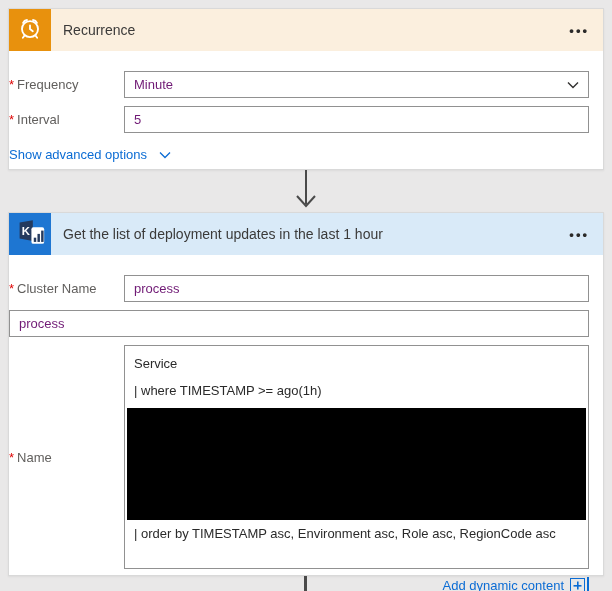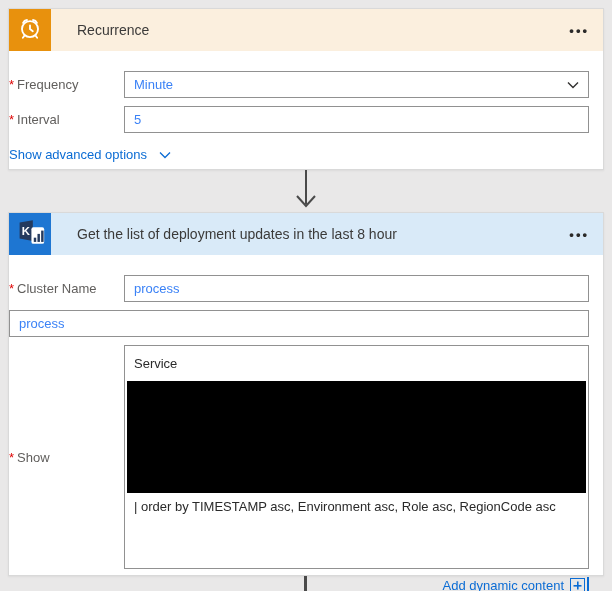--- a/index.html
+++ b/index.html
@@ -40,7 +40,7 @@
 
   .card-title {
     flex: 1;
-    padding-left: 26px;
+    padding-left: 12px;
     font-size: 14px;
     color: #3b3a39;
     white-space: nowrap;

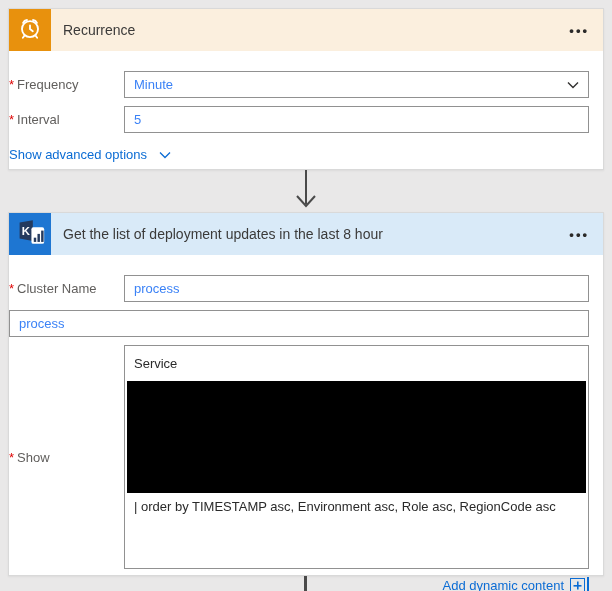--- a/index.html
+++ b/index.html
@@ -79,7 +79,7 @@
     background: #fff;
     font-family: "Liberation Sans", sans-serif;
     font-size: 13px;
-    color: #3b82f6;
+    color: #701a75;
     padding: 0 9px;
     display: flex;
     align-items: center;

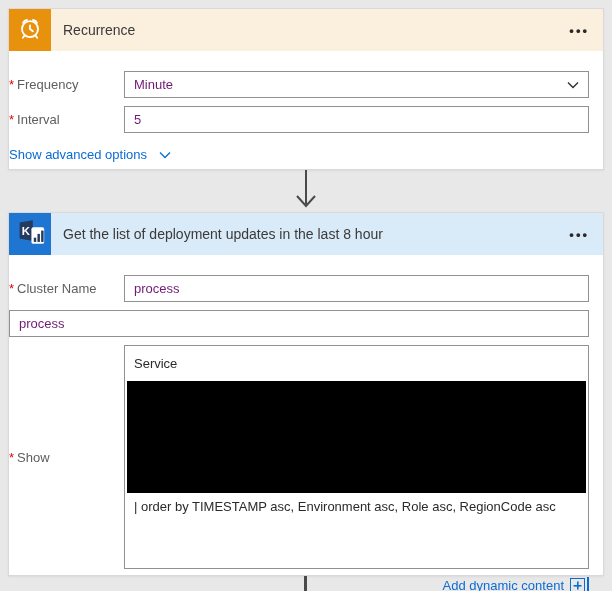--- a/index.html
+++ b/index.html
@@ -213,7 +213,7 @@
         </svg>
       </span>
     </div>
-    <div class="card-title">Get the list of deployment updates in the last 8 hour</div>
+    <div class="card-title">Get the list of deployment updates in the last 1 hour</div>
     <div class="menu-ellipsis">•••</div>
   </div>
   <div class="card-body">

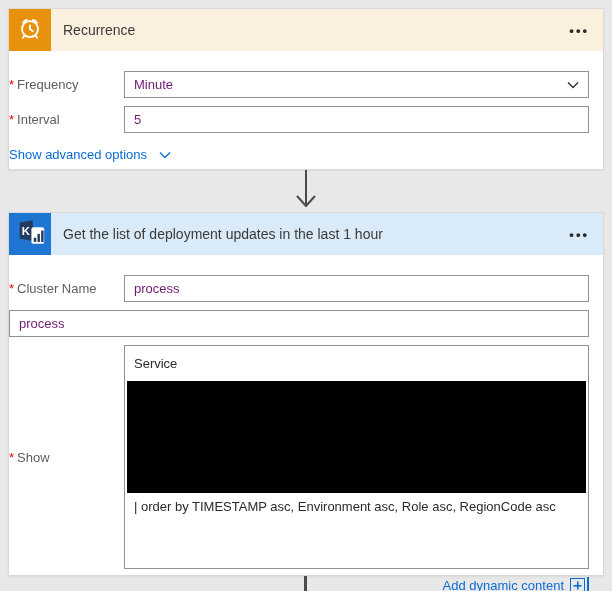--- a/index.html
+++ b/index.html
@@ -232,6 +232,7 @@
       </div>
       <div class="query-box">
         <div class="query-line">Service</div>
+        <div class="query-line">| where TIMESTAMP &gt;= ago(1h)</div>
         <div class="redacted-block"></div>
         <div class="query-line query-last-line">| order by TIMESTAMP asc, Environment asc, Role asc, RegionCode asc</div>
       </div>

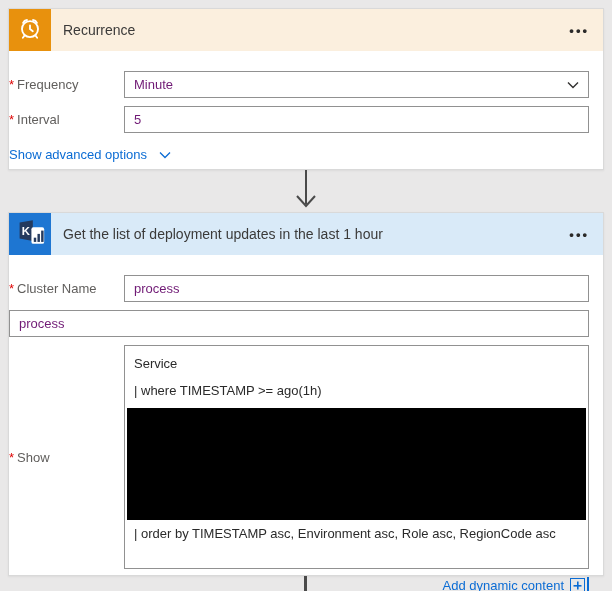--- a/index.html
+++ b/index.html
@@ -228,7 +228,7 @@
     </div>
     <div class="field-row top-align">
       <div class="field-label">
-        <span class="req">*</span><span>Show</span>
+        <span class="req">*</span><span>Name</span>
       </div>
       <div class="query-box">
         <div class="query-line">Service</div>

